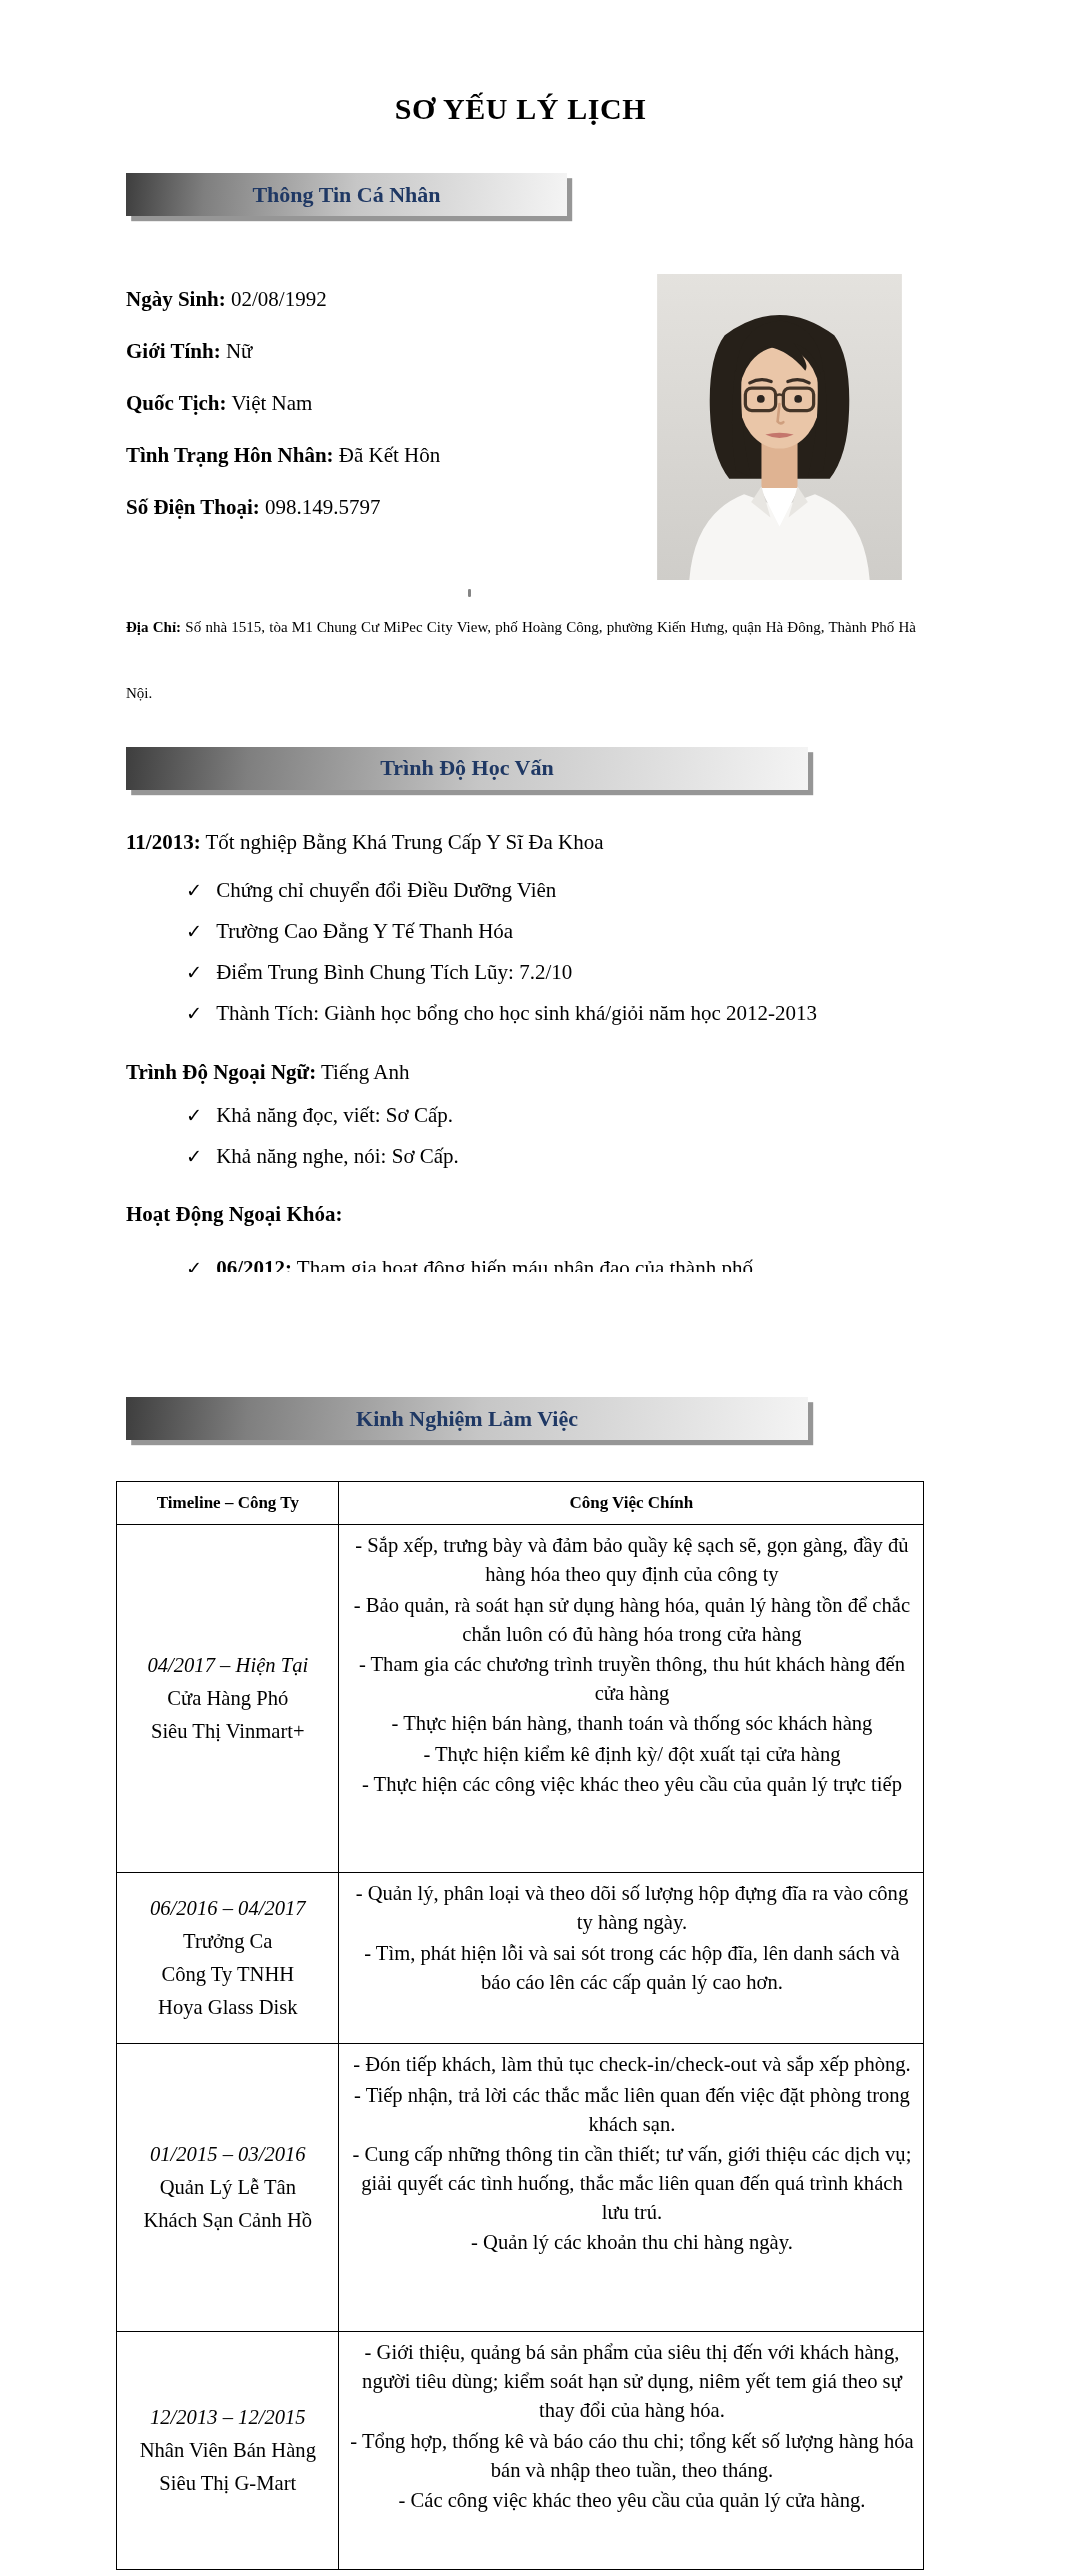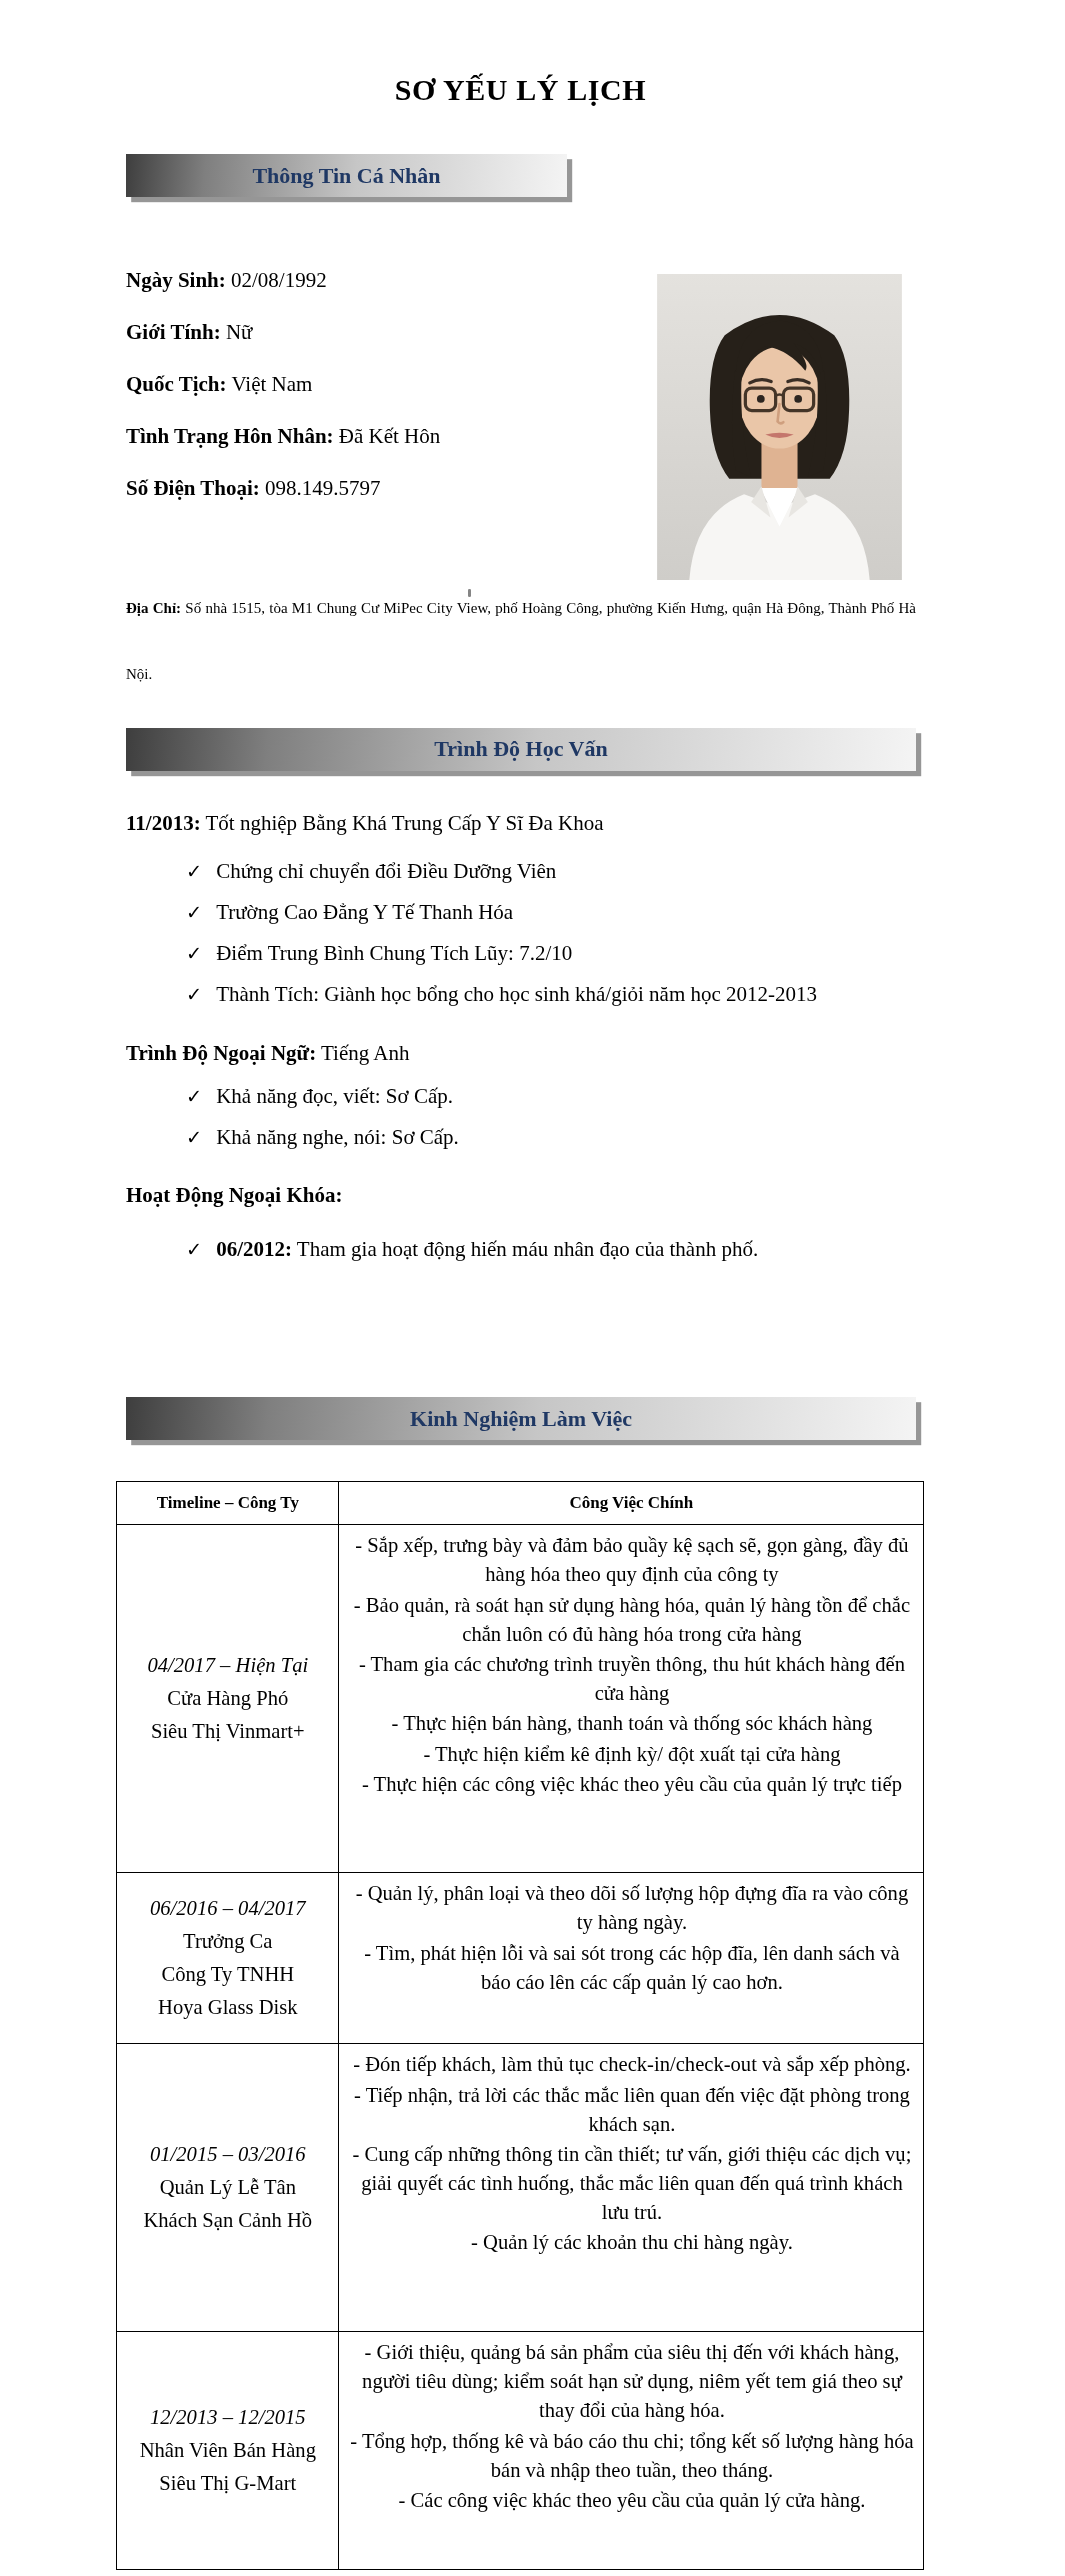--- a/index.html
+++ b/index.html
@@ -10,7 +10,7 @@
     color:#000;
   }
   .page { position:relative; padding:0 150px 0 126px; }
-  .page1 { height:1272px; overflow:hidden; padding-top:72px; }
+  .page1 { height:1272px; overflow:hidden; padding-top:91px; }
   .page-gap { height:125px; }
 
   .doc-title {

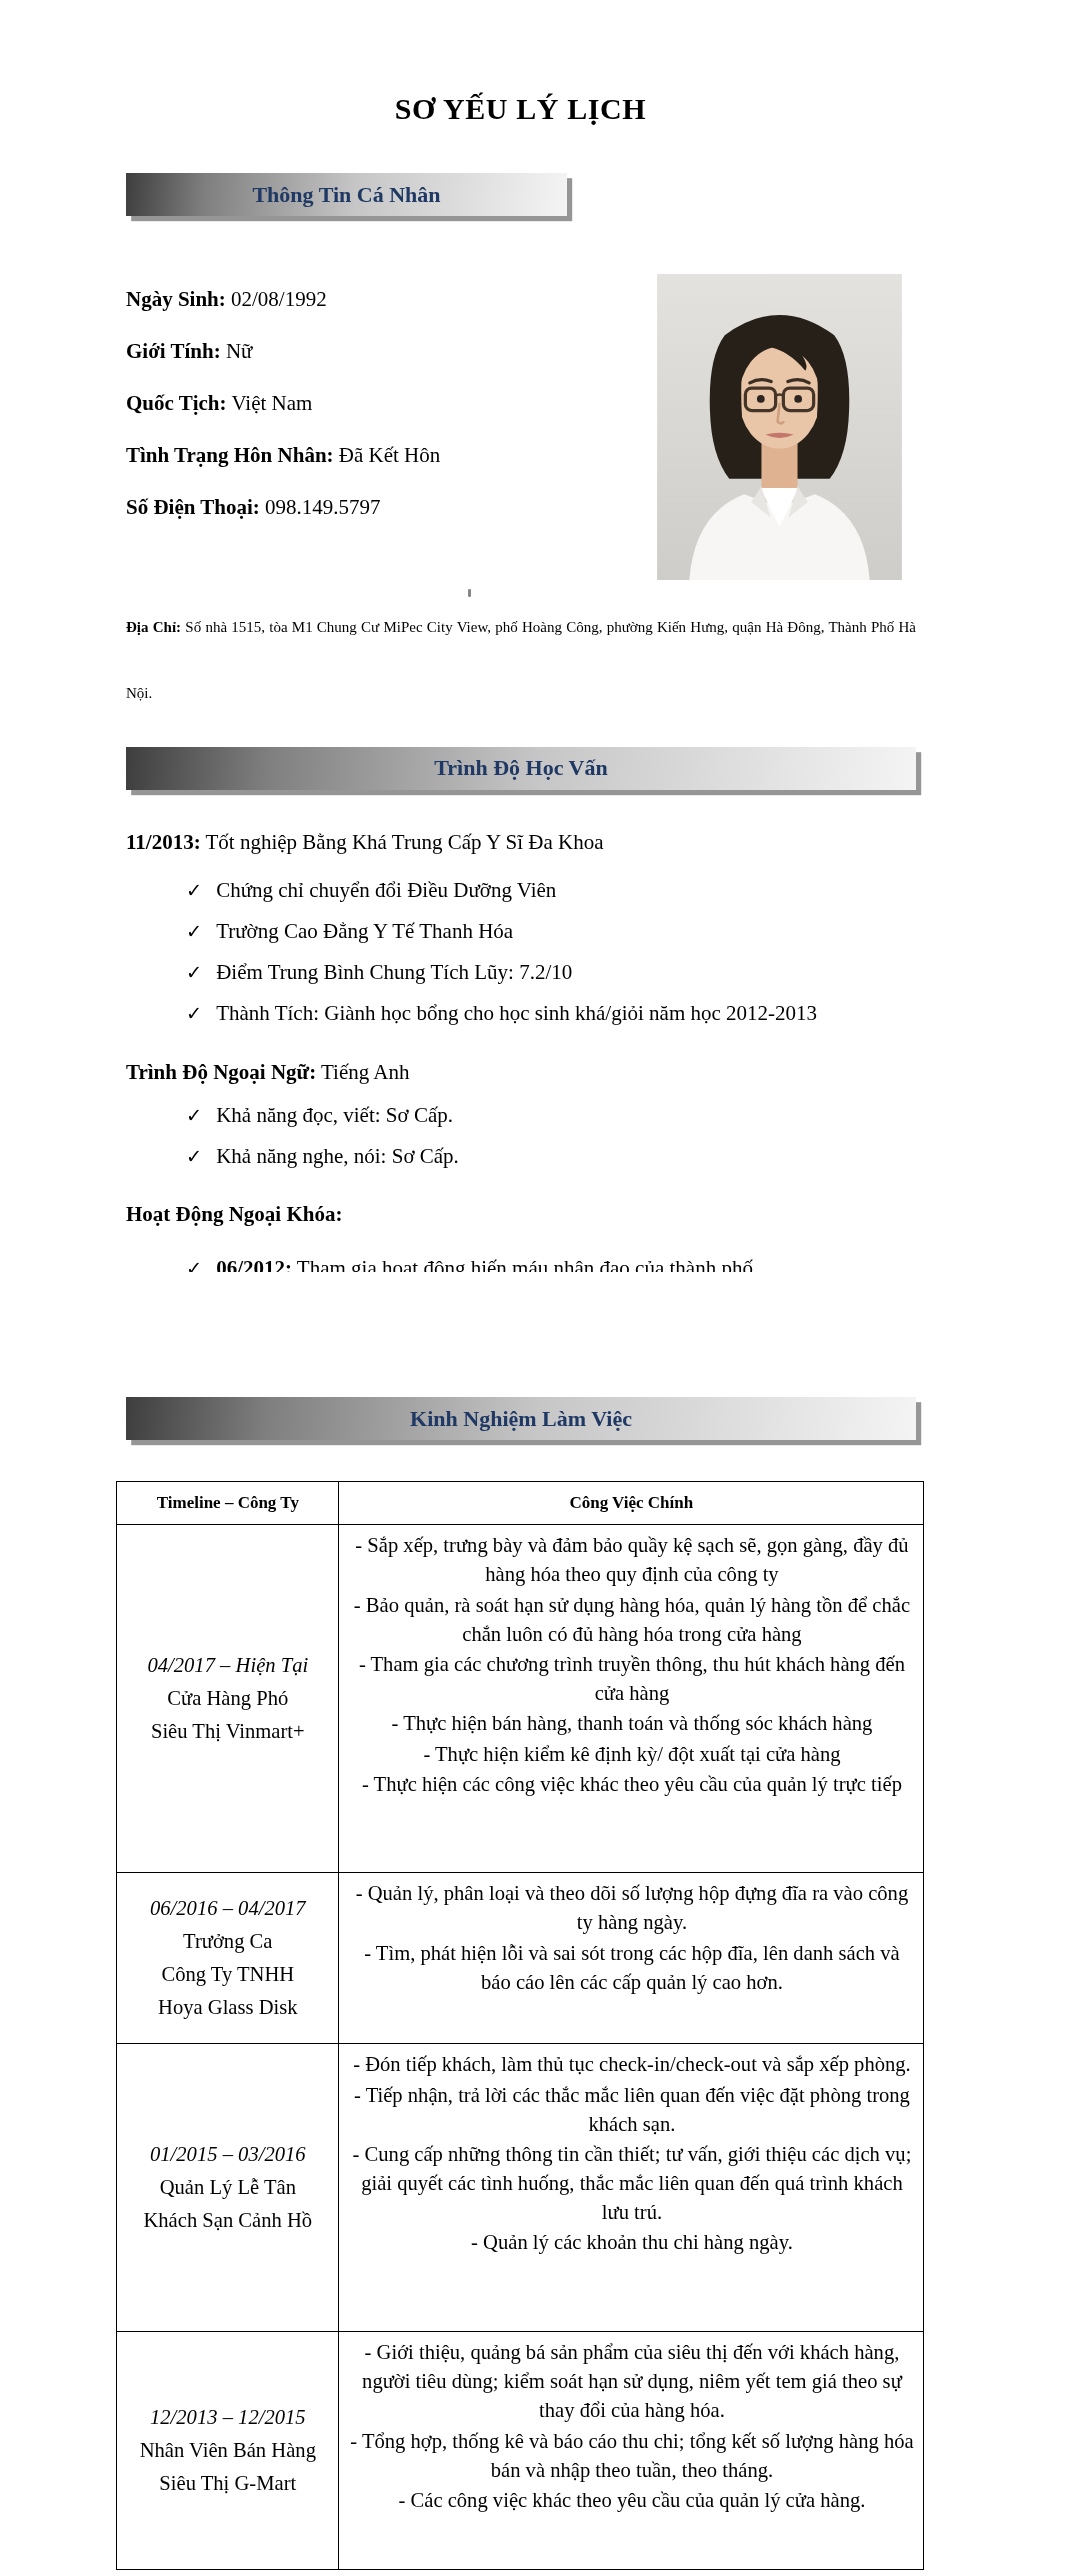--- a/index.html
+++ b/index.html
@@ -25,7 +25,7 @@
     color:#1f3864; font-weight:bold; font-size:22px;
   }
   .bar-personal { width:441px; margin-top:47px; }
-  .bar-full { width:790px; }
+  .bar-full { width:682px; }
   .bar-edu { margin-top:20.6px; }
 
   .fields { margin-top:70px; font-size:21px; }

